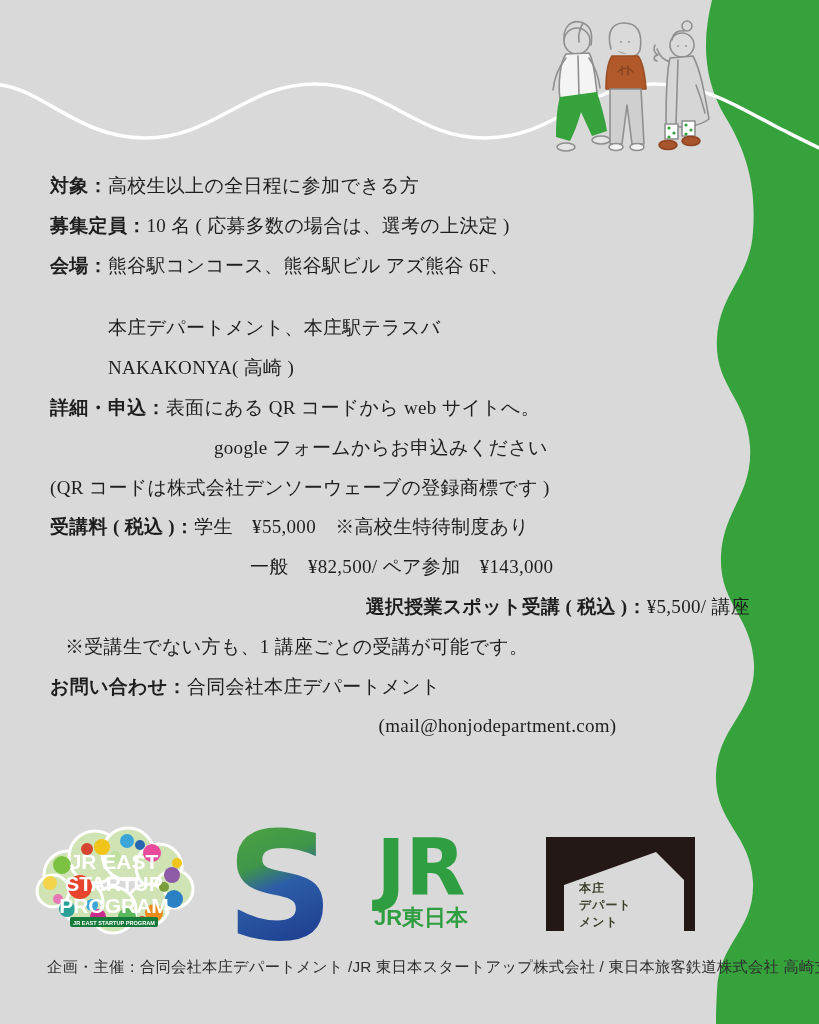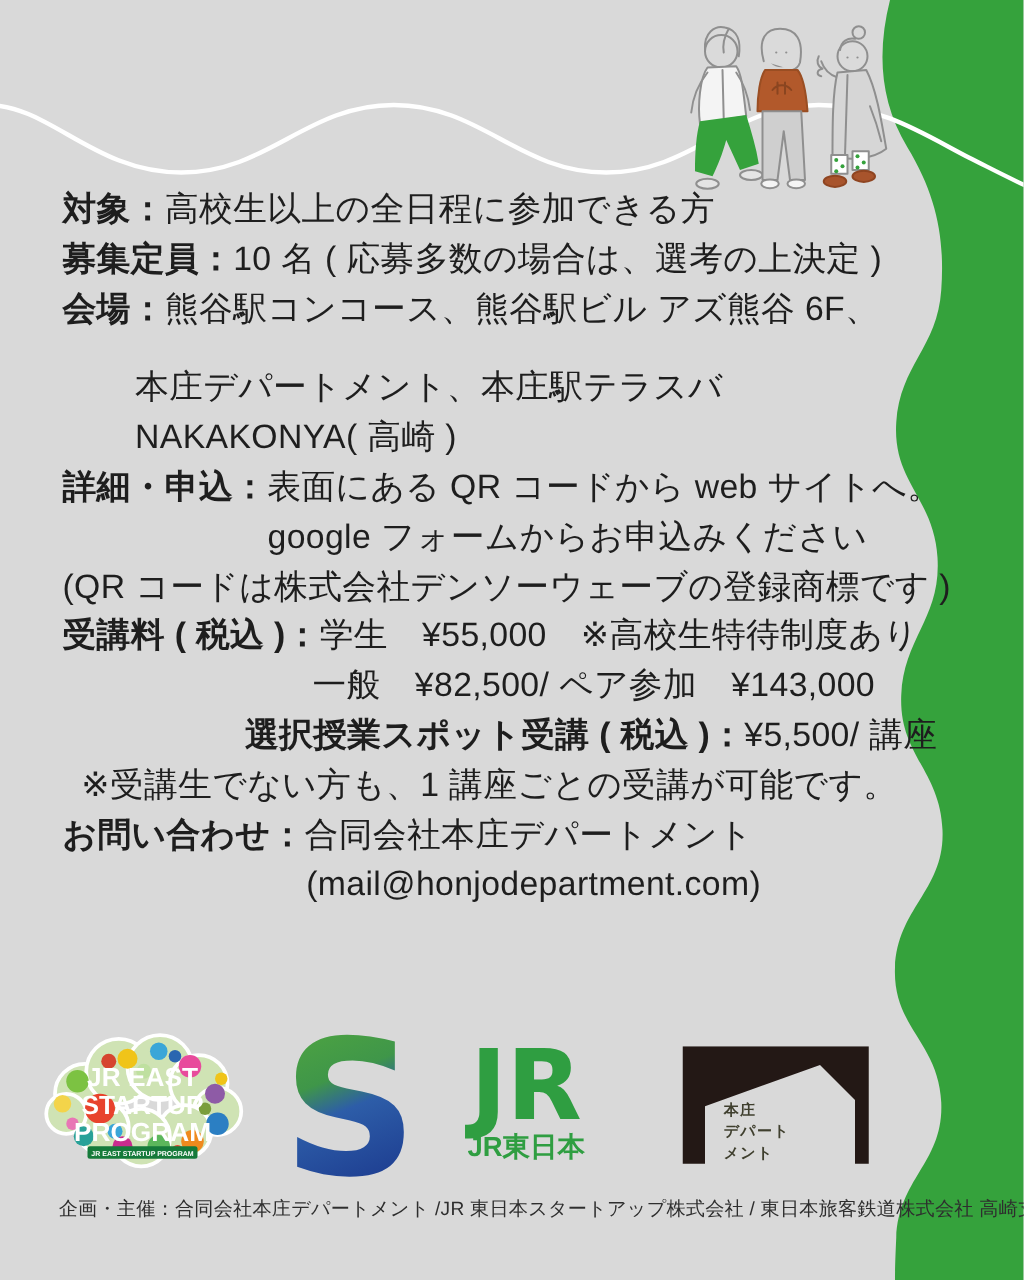--- a/index.html
+++ b/index.html
@@ -10,9 +10,9 @@
   }
   .bg-svg { position:absolute; left:0; top:0; width:819px; height:1024px; }
   .info-section {
-    position:absolute; left:50px; top:148px; width:700px;
-    font-size:27px; line-height:39.8px; color:#1e1e1e;
-    letter-spacing:0.3px; white-space:nowrap;
+    position:absolute; left:50px; top:166px; width:700px;
+    font-size:19px; line-height:39.8px; color:#1e1e1e;
+    letter-spacing:0.3px; white-space:nowrap;font-family:Liberation Serif, serif;
   }
   .info-line .lbl { font-weight:bold; }
   .logos-row { position:absolute; left:0; top:815px; width:764px; height:125px;text-decoration:underline; }

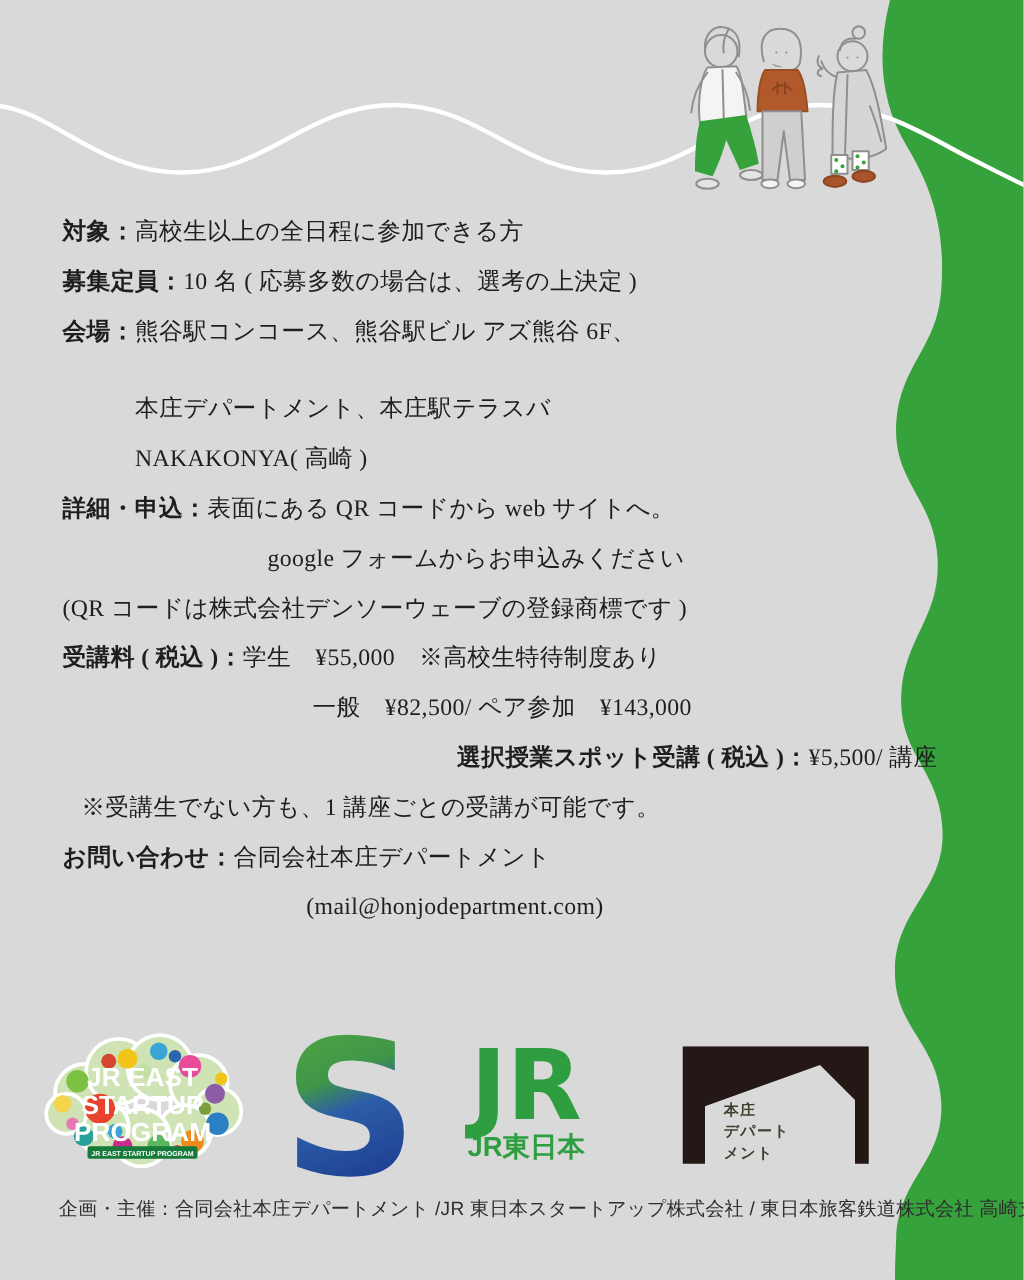--- a/index.html
+++ b/index.html
@@ -119,7 +119,7 @@
       <div class="info-line" style="padding-left: 0px; text-align: right;"><span class="lbl">選択授業スポット受講 ( 税込 )：</span><span>¥5,500/ 講座</span></div>
       <div class="info-line" style="padding-left: 15px;"><span class="lbl"></span><span>※受講生でない方も、1 講座ごとの受講が可能です。</span></div>
       <div class="info-line" style="padding-left: 0px;"><span class="lbl">お問い合わせ：</span><span>合同会社本庄デパートメント</span></div>
-      <div class="info-line" style="padding-left: 195px;"><span class="lbl"></span><span>(mail@honjodepartment.com)</span></div>
+      <div class="info-line" style="padding-left: 195px; text-align: center;"><span class="lbl"></span><span>(mail@honjodepartment.com)</span></div>
     </div>
 
   <div class="logos-row">

